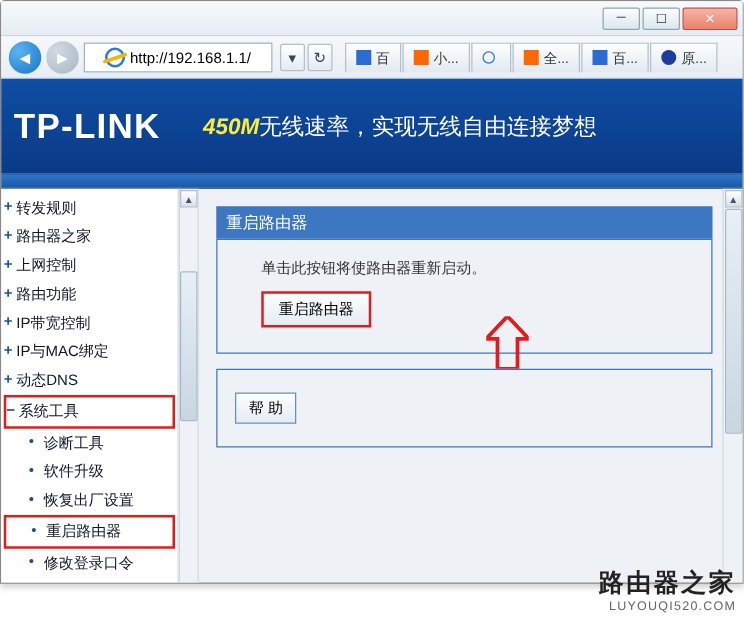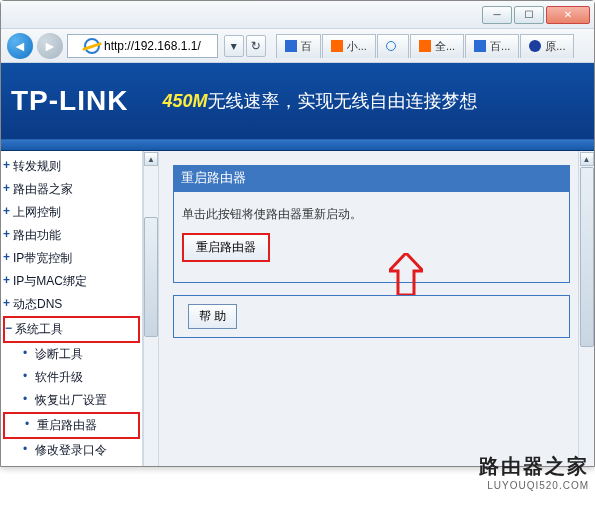--- a/index.html
+++ b/index.html
@@ -47,7 +47,7 @@
 
 .main { flex: 1; padding: 14px 8px 0 14px; font-size: 12px; position: relative; }
 .panel-title { background: #3d77c2; color: #fff; padding: 4px 8px; font-size: 13px; }
-.panel-body { border: 1px solid #3d77c2; padding: 14px 20px 20px 8px; }
+.panel-body { border: 1px solid #3d77c2; padding: 14px 20px 20px 35px; }
 .hint { color: #333; margin-bottom: 10px; }
 .btn { display: inline-block; border: 1px solid #6a8eb8; background: linear-gradient(#fdfdfd,#e4ecf5); padding: 3px 10px; font-size: 12px; color: #000; cursor: pointer; }
 .btn.reboot { border: 2px solid #e21c1c; padding: 4px 12px; }

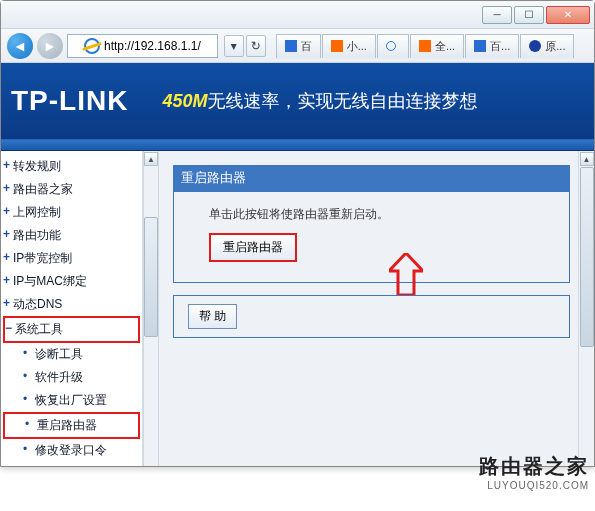--- a/index.html
+++ b/index.html
@@ -51,7 +51,7 @@
 .hint { color: #333; margin-bottom: 10px; }
 .btn { display: inline-block; border: 1px solid #6a8eb8; background: linear-gradient(#fdfdfd,#e4ecf5); padding: 3px 10px; font-size: 12px; color: #000; cursor: pointer; }
 .btn.reboot { border: 2px solid #e21c1c; padding: 4px 12px; }
-.help-row { margin-top: 12px; border: 1px solid #3d77c2; padding: 8px 14px; }
+.help-row { margin-top: 12px; border: 1px solid #3d77c2; padding: 18px 14px; }
 .arrow-up { width: 34px; height: 42px; position: absolute; left: 230px; top: 102px; }
 .arrow-up svg { width: 100%; height: 100%; }
 

